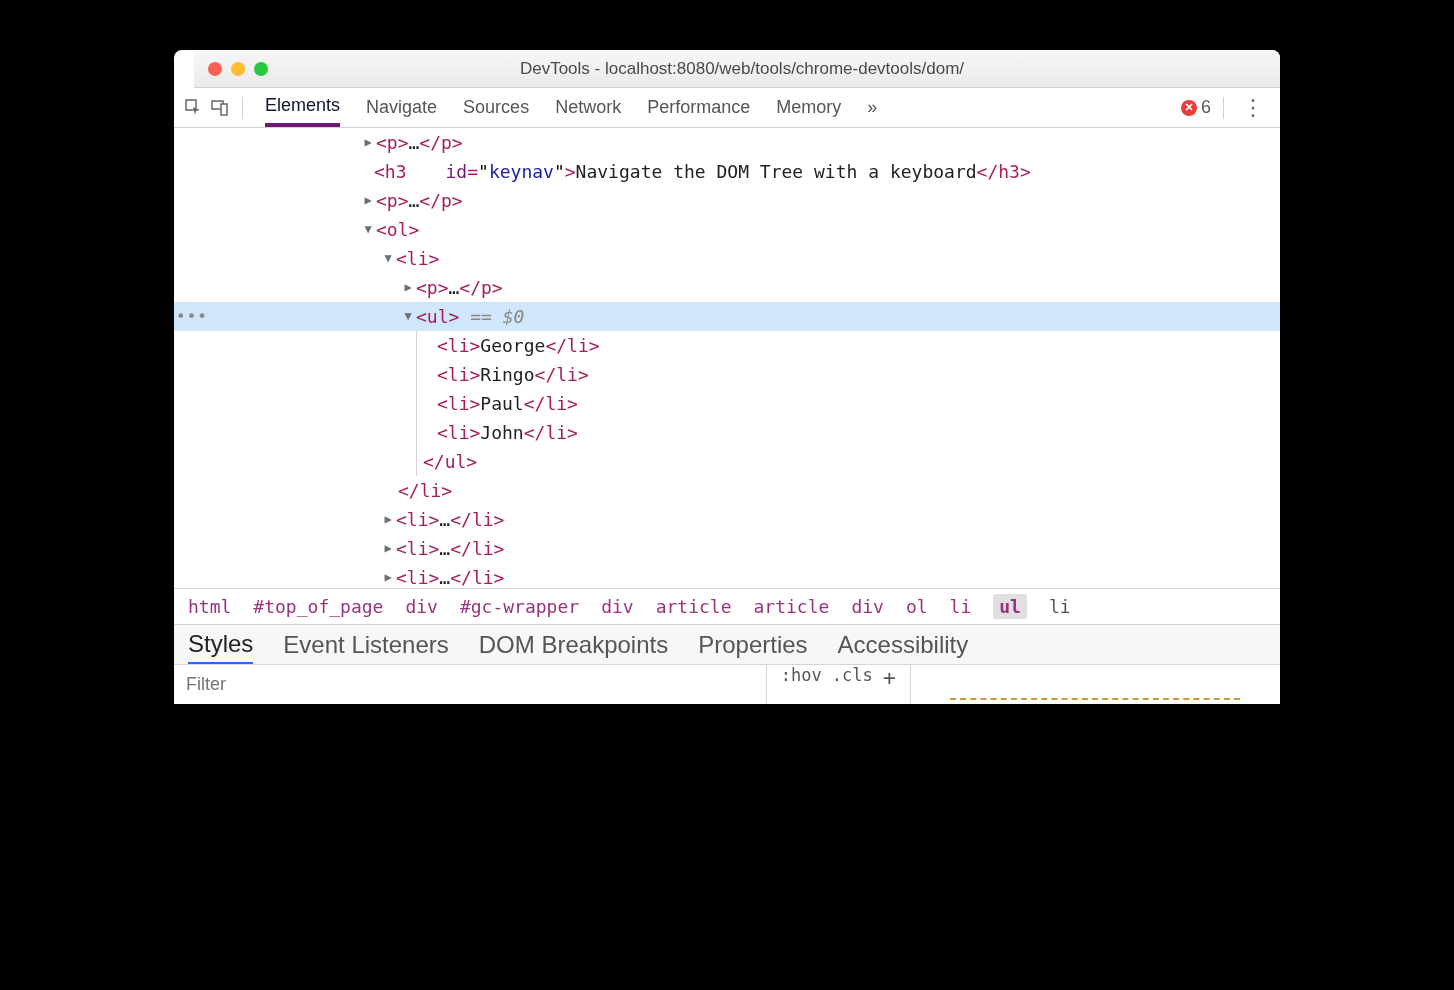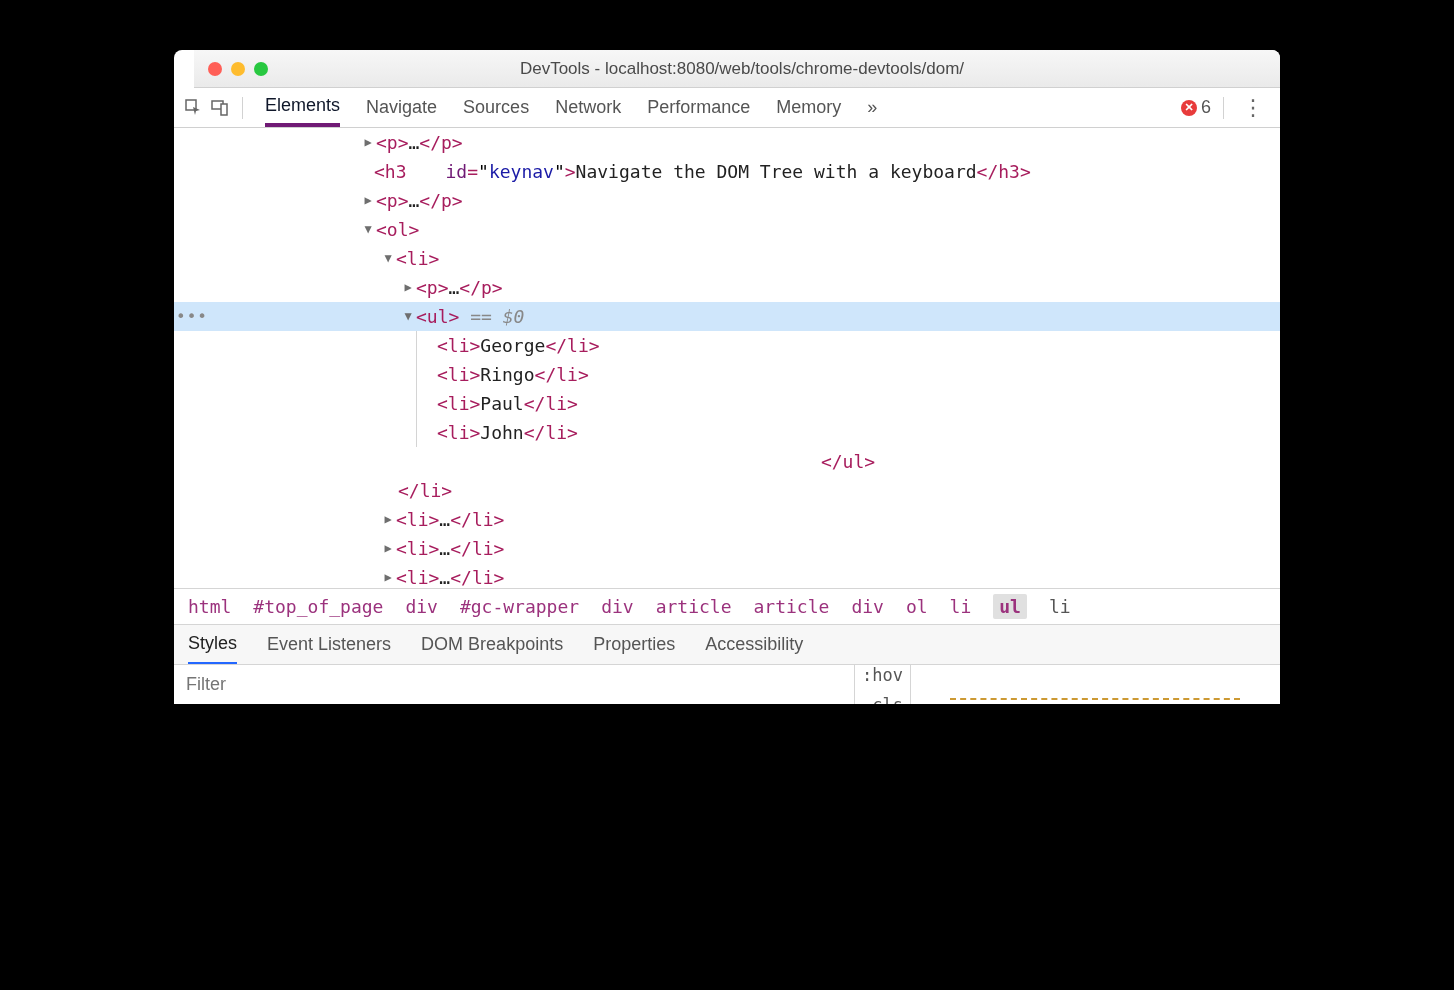--- a/index.html
+++ b/index.html
@@ -223,7 +223,7 @@
         <span class="txt">John</span>
         <span class="tag">&lt;/li&gt;</span>
       </div>
-    <div class="row" style="padding-left:242px;flex-direction:column;">
+    <div class="row" style="padding-left:242px;">
         <span class="guide"></span>
         <span style="width:6px;"></span>
         <span class="tag">&lt;/ul&gt;</span>

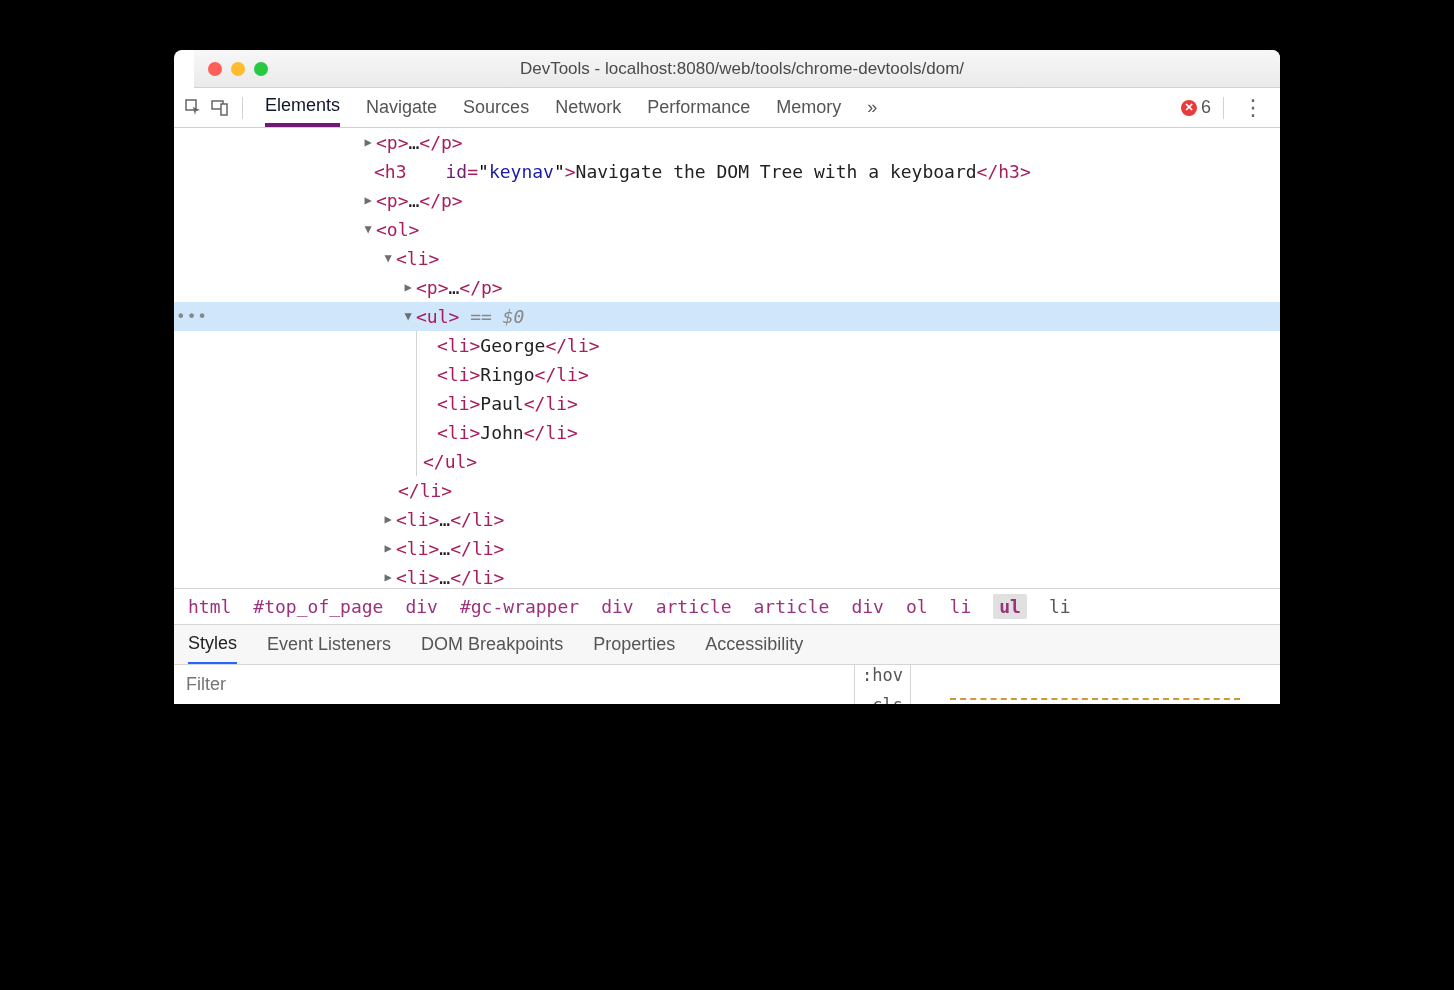--- a/index.html
+++ b/index.html
@@ -97,7 +97,7 @@
   align-items:center;
   padding: 0 14px;
   gap: 30px;
-  font-size: 18px;
+  font-size: 24px;
   color:#555;
   background:#f7f7f7;
 }

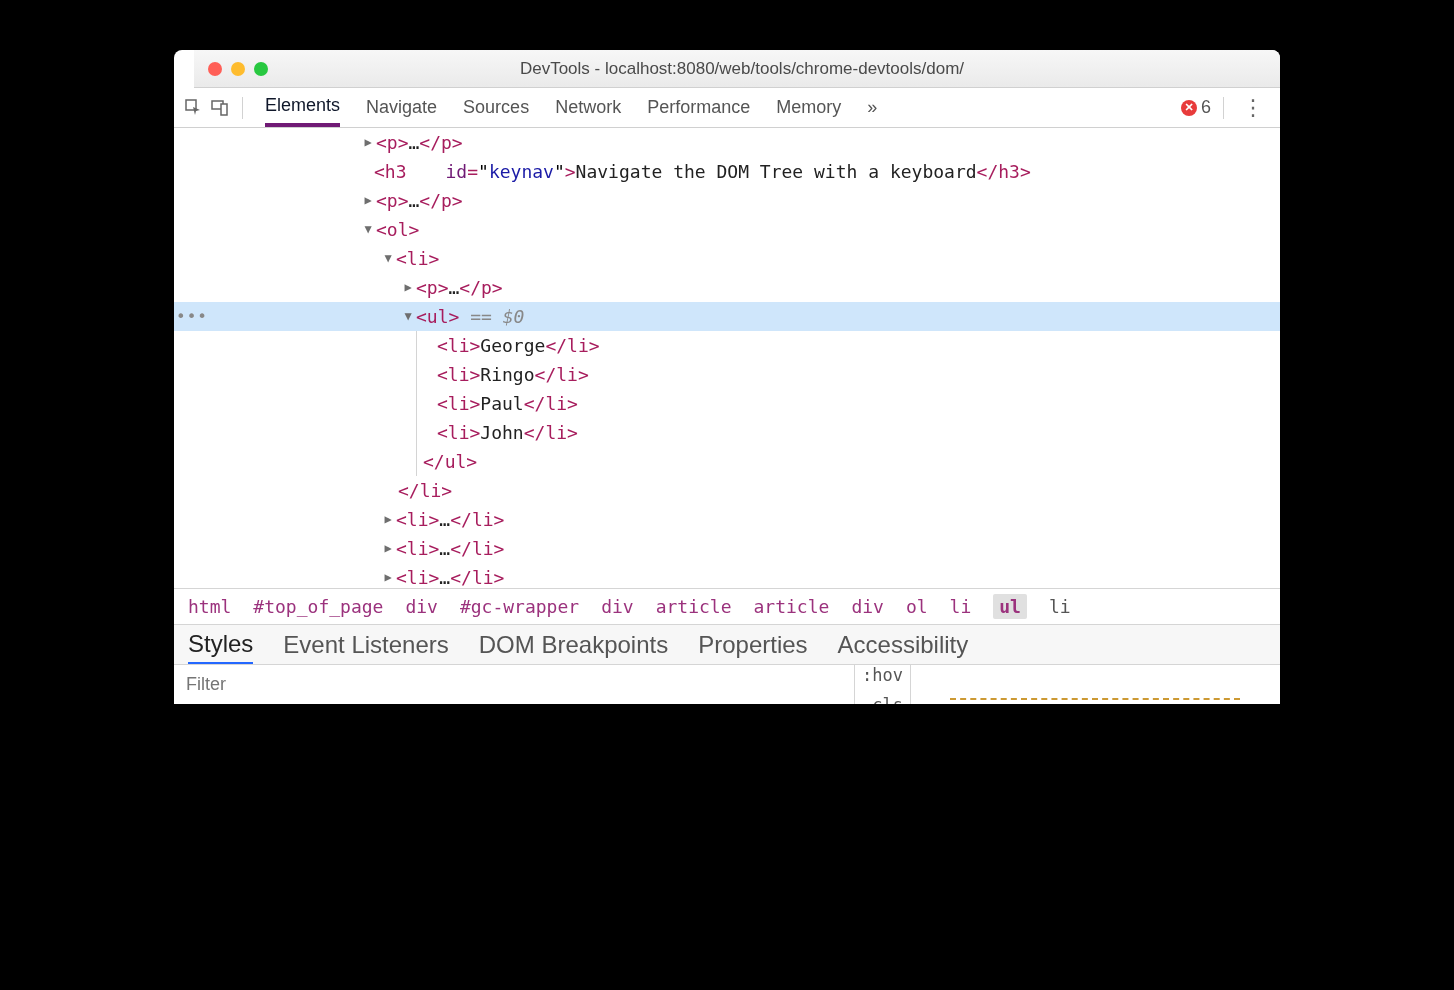--- a/index.html
+++ b/index.html
@@ -111,7 +111,7 @@
   background:#fff;
 }
 .filter-in { flex:1; border:none; padding:0 12px; font-size:18px; color:#888; outline:none; }
-.fb-btns { display:flex; align-items:flex-start; gap:10px; padding:0 7px; border-left:1px solid #d5d5d5; font-family:Menlo,monospace; font-size:17px; color:#555;flex-direction:column; }
+.fb-btns { display:flex; align-items:flex-start; gap:10px; padding:0 14px; border-left:1px solid #d5d5d5; font-family:Menlo,monospace; font-size:17px; color:#555; }
 .fb-btn { cursor:pointer; }
 .fb-plus { font-size:22px; }
 .rightsplit { width:370px; border-left:1px solid #d5d5d5; position:relative; }

